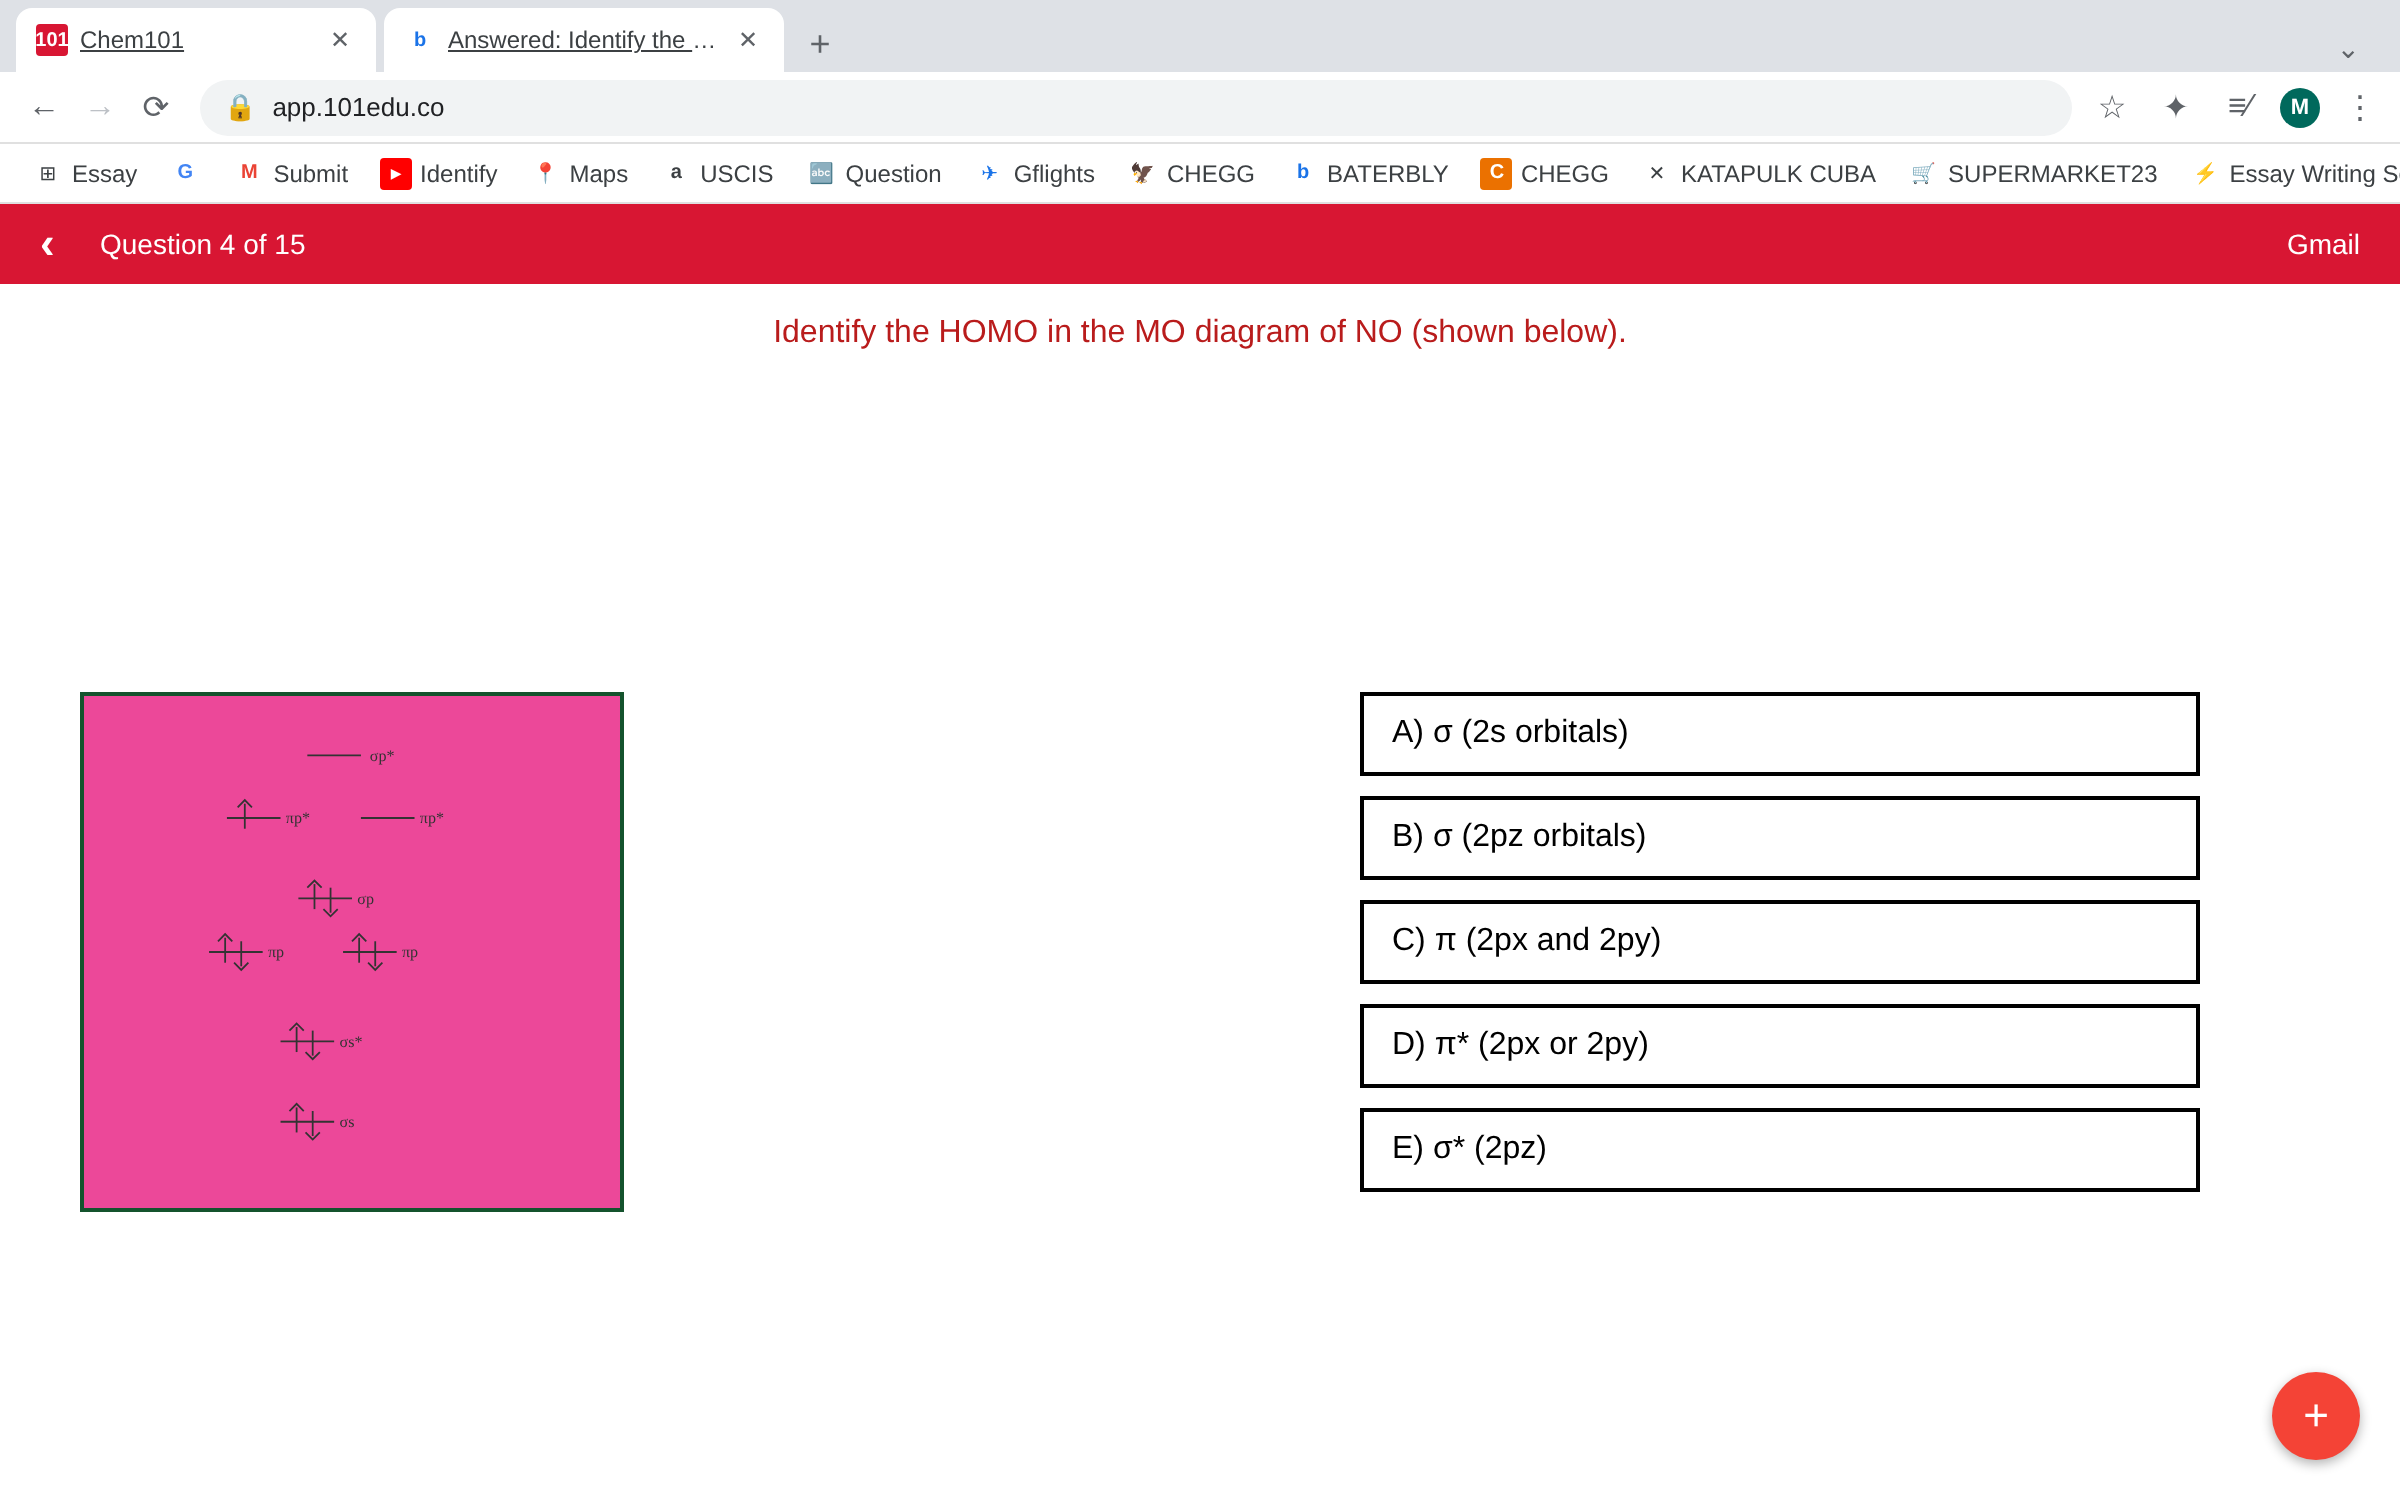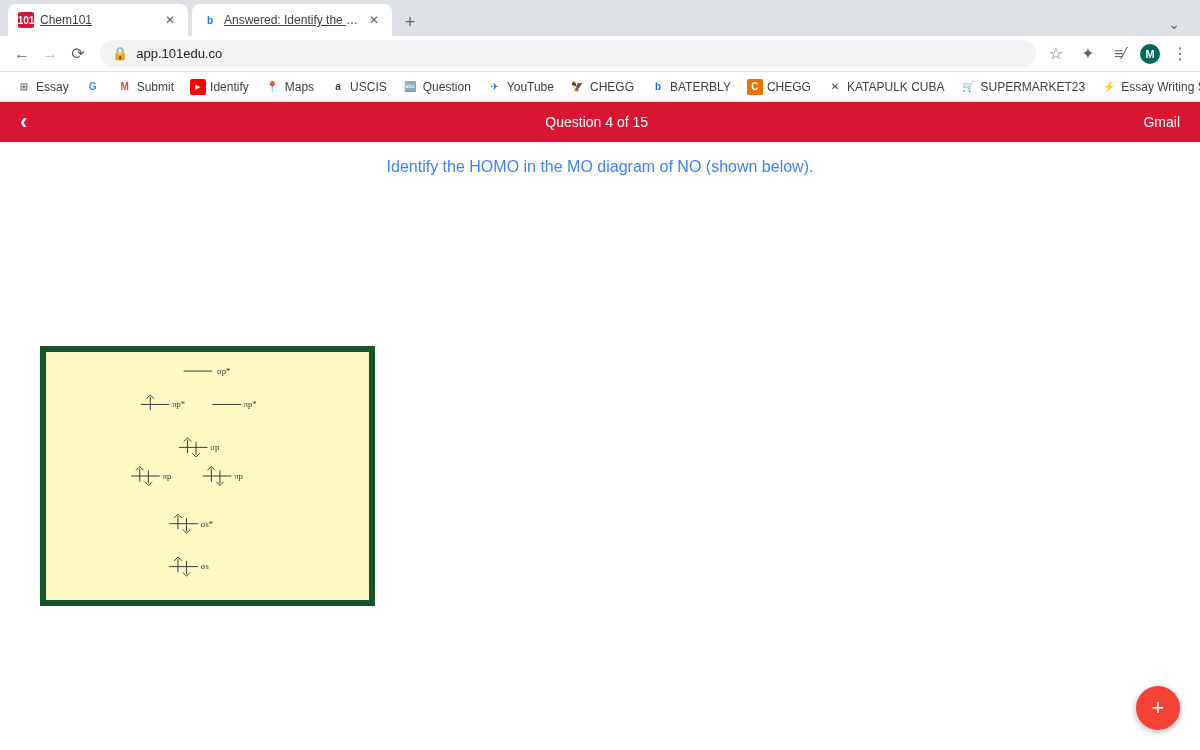--- a/index.html
+++ b/index.html
@@ -115,7 +115,7 @@
     </div>
   <div class="bm">
       <span class="bm-icon" style="color:#1a73e8;">✈</span>
-      <span>YouTube</span>
+      <span>Gflights</span>
     </div>
   <div class="bm">
       <span class="bm-icon">🦅</span>

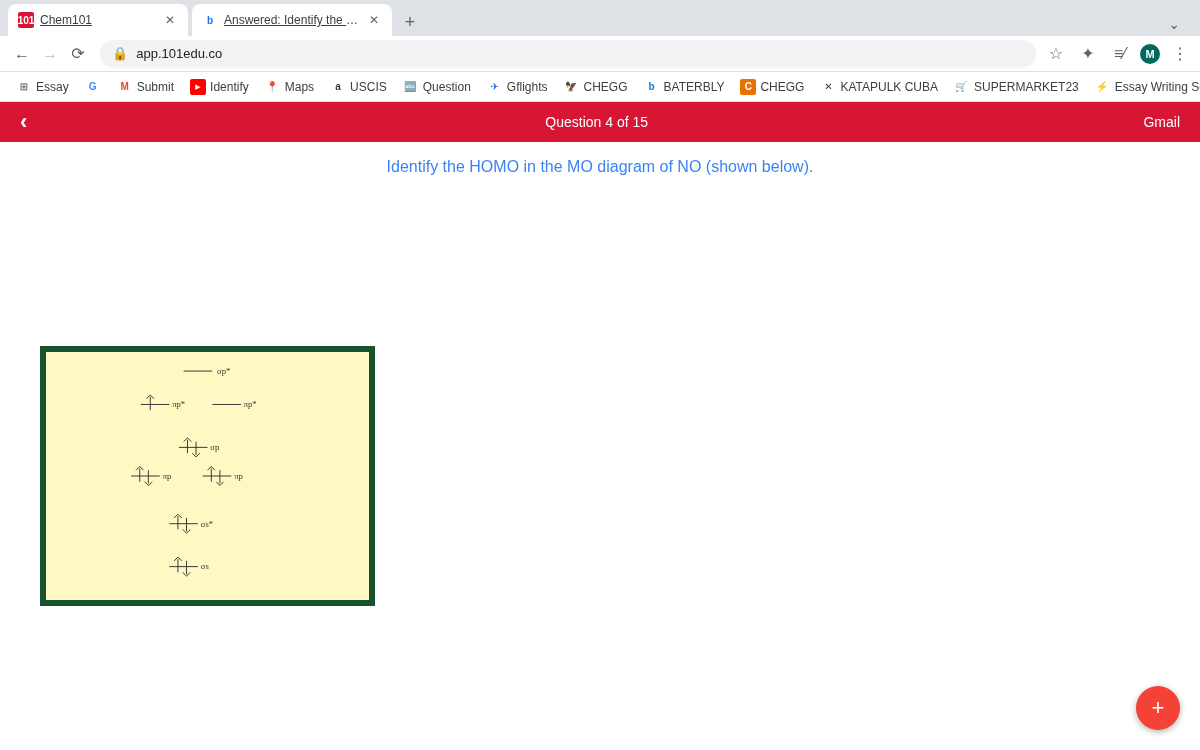--- a/index.html
+++ b/index.html
@@ -32,7 +32,7 @@
   
   .app-header { height: 40px; background:#d81633; display:flex; align-items:center; color:#fff; font-size:14px; padding:0 20px; }
   .back-chev { width:30px; font-size:22px; cursor:pointer; font-weight:bold; color:#fff; }
-  .question-counter { flex:1; text-align:center; }
+  .question-counter { flex:1; text-align:left; }
   .submit-btn { cursor:pointer; }
 
   .prompt { text-align:center; font-size:16px; color:#3b82f6; padding: 16px 0 10px; }

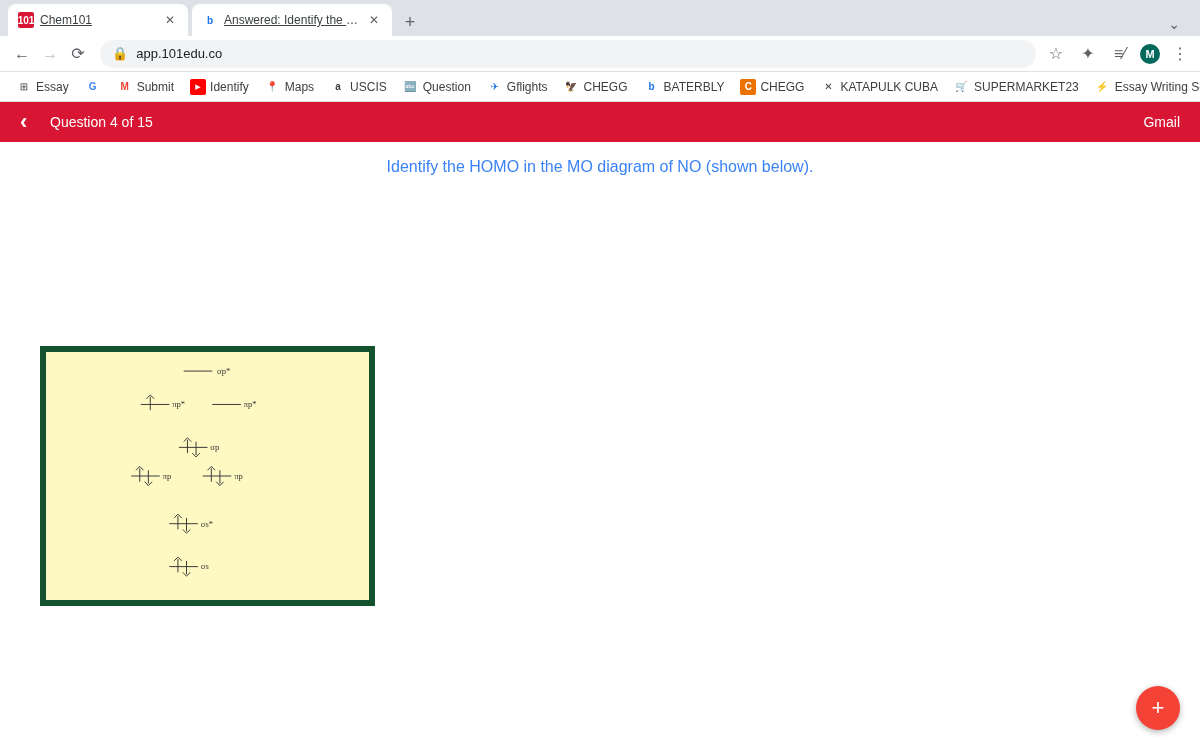--- a/index.html
+++ b/index.html
@@ -35,7 +35,7 @@
   .question-counter { flex:1; text-align:left; }
   .submit-btn { cursor:pointer; }
 
-  .prompt { text-align:center; font-size:16px; color:#3b82f6; padding: 16px 0 10px; }
+  .prompt { text-align:center; font-size:16px; color:#b91c1c; padding: 16px 0 10px; }
 
   .content-row { display:flex; padding: 160px 40px 0; gap:80px; align-items:flex-start; }
   .mo-box { width:335px; height:260px; border:6px solid #14532d; background:#fef9c3; position:relative; }

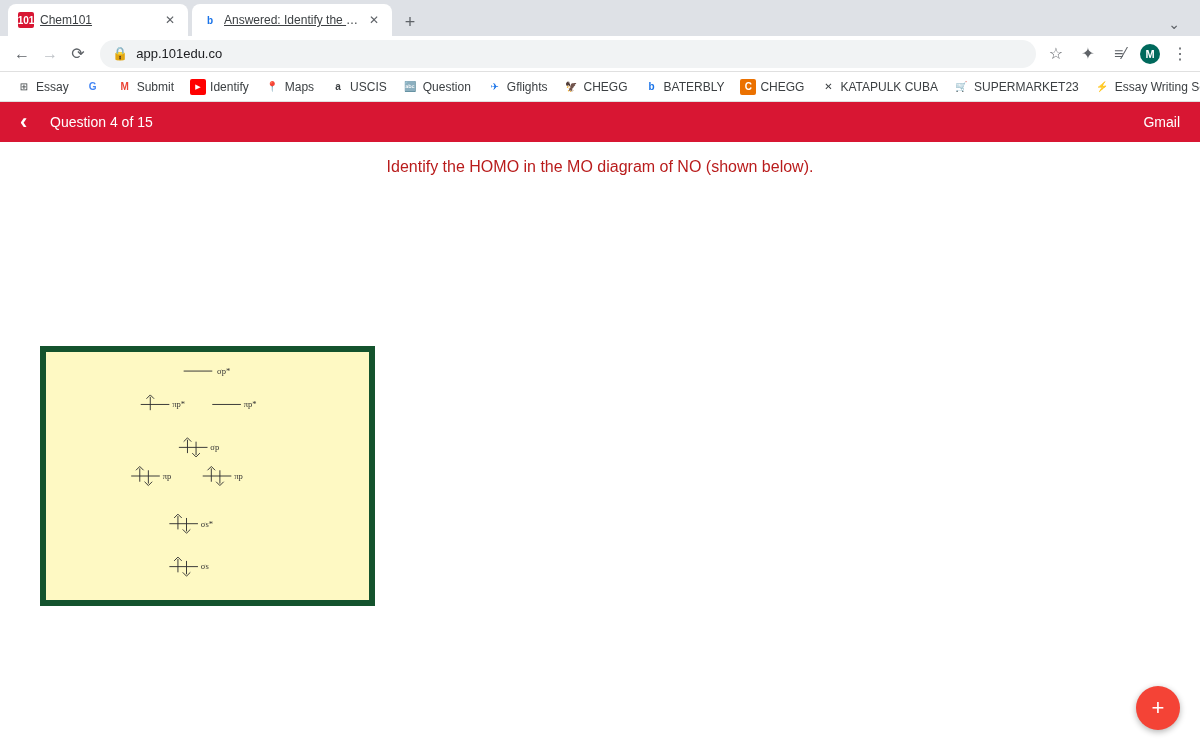--- a/index.html
+++ b/index.html
@@ -216,6 +216,13 @@
     </svg>
   </div>
 
+  <div class="answers">
+    <div class="ans">A) σ (2s orbitals)</div>
+    <div class="ans">B) σ (2pz orbitals)</div>
+    <div class="ans">C) π (2px and 2py)</div>
+    <div class="ans">D) π* (2px or 2py)</div>
+    <div class="ans">E) σ* (2pz)</div>
+  </div>
 </div>
 
 <div class="fab">

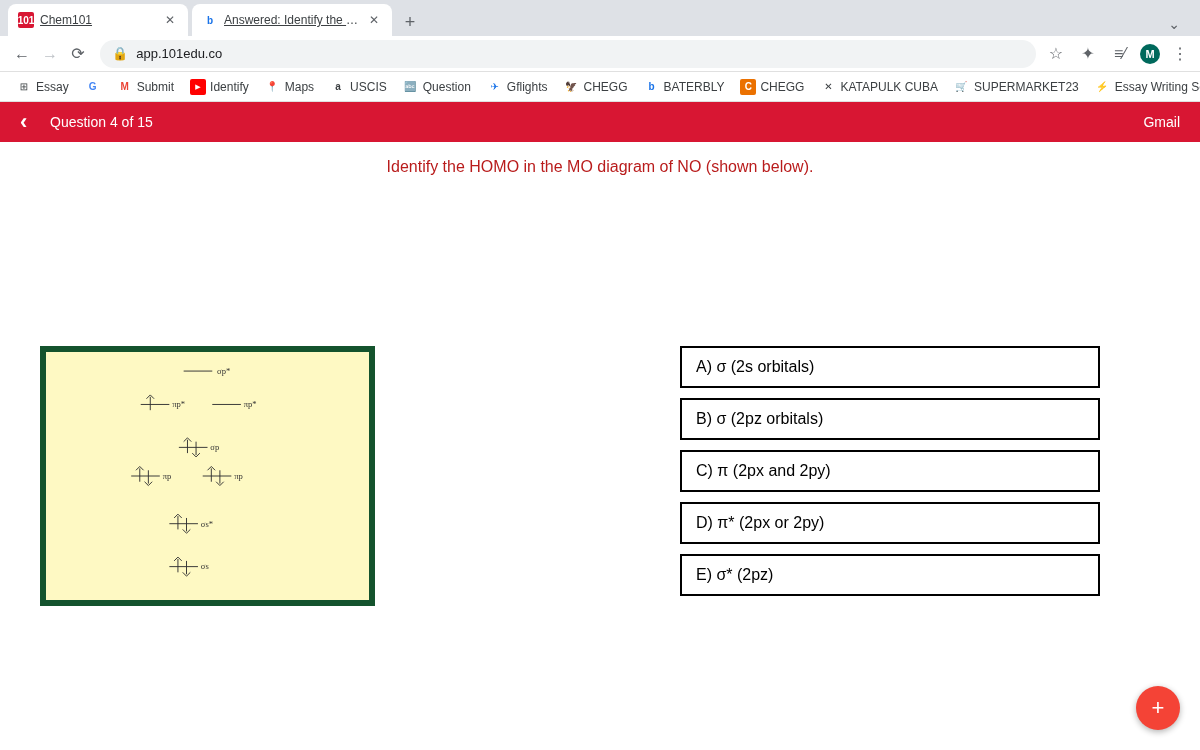--- a/index.html
+++ b/index.html
@@ -38,7 +38,7 @@
   .prompt { text-align:center; font-size:16px; color:#b91c1c; padding: 16px 0 10px; }
 
   .content-row { display:flex; padding: 160px 40px 0; gap:80px; align-items:flex-start; }
-  .mo-box { width:335px; height:260px; border:6px solid #14532d; background:#fef9c3; position:relative; }
+  .mo-box { width:272px; height:260px; border:2px solid #14532d; background:#ec4899; position:relative; }
   .mo-box svg { width:100%; height:100%; }
 
   .answers { flex:1; display:flex; flex-direction:column; gap:10px; max-width:420px; margin-left:auto; margin-right:60px; }

